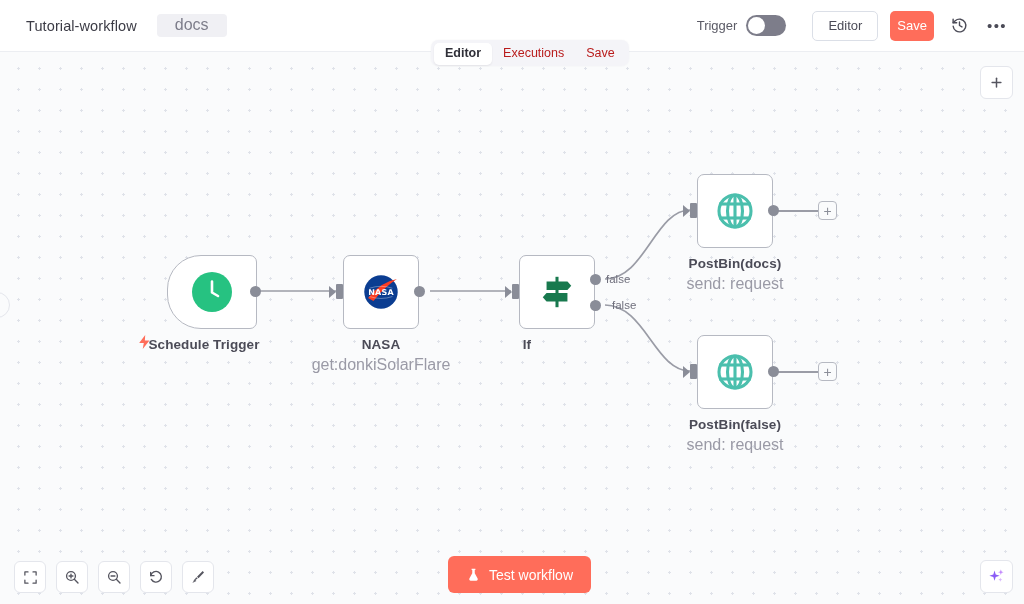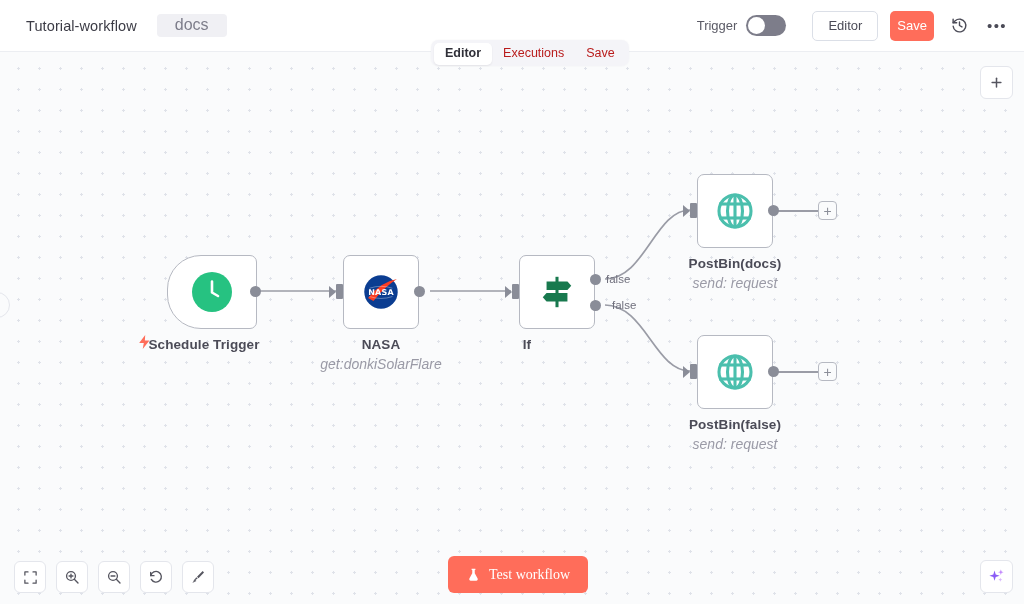--- a/index.html
+++ b/index.html
@@ -94,7 +94,7 @@
   }
   .node-sub {
     position: absolute; left: 50%; transform: translateX(-50%);
-    white-space: nowrap; font-size: 14px; color: #9a9aa6; font-weight: 400; font-style: italic;
+    white-space: nowrap; font-size: 16px; color: #9a9aa6; font-weight: 400;
   }
   .port-out {
     position: absolute; width: 11px; height: 11px; border-radius: 50%;

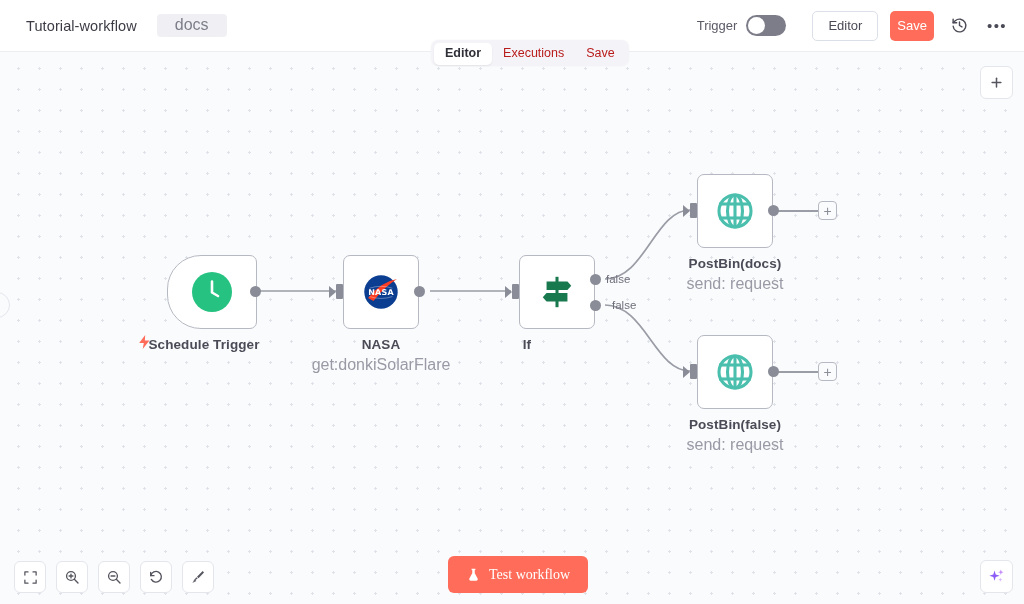--- a/index.html
+++ b/index.html
@@ -133,7 +133,7 @@
   .btn-test {
     position: absolute; left: 448px; bottom: 11px; height: 37px; padding: 16px 18px;
     background: #ff6d5a; border: none; border-radius: 6px; color: #fff;
-    font-size: 14px; font-family: Liberation Serif, serif; font-weight: 400; cursor: pointer;
+    font-size: 14px; font-family: Liberation Sans, sans-serif; font-weight: 400; cursor: pointer;
     display: flex; align-items: center; gap: 8px; z-index: 50;
   }
   .btn-canvas-add {

